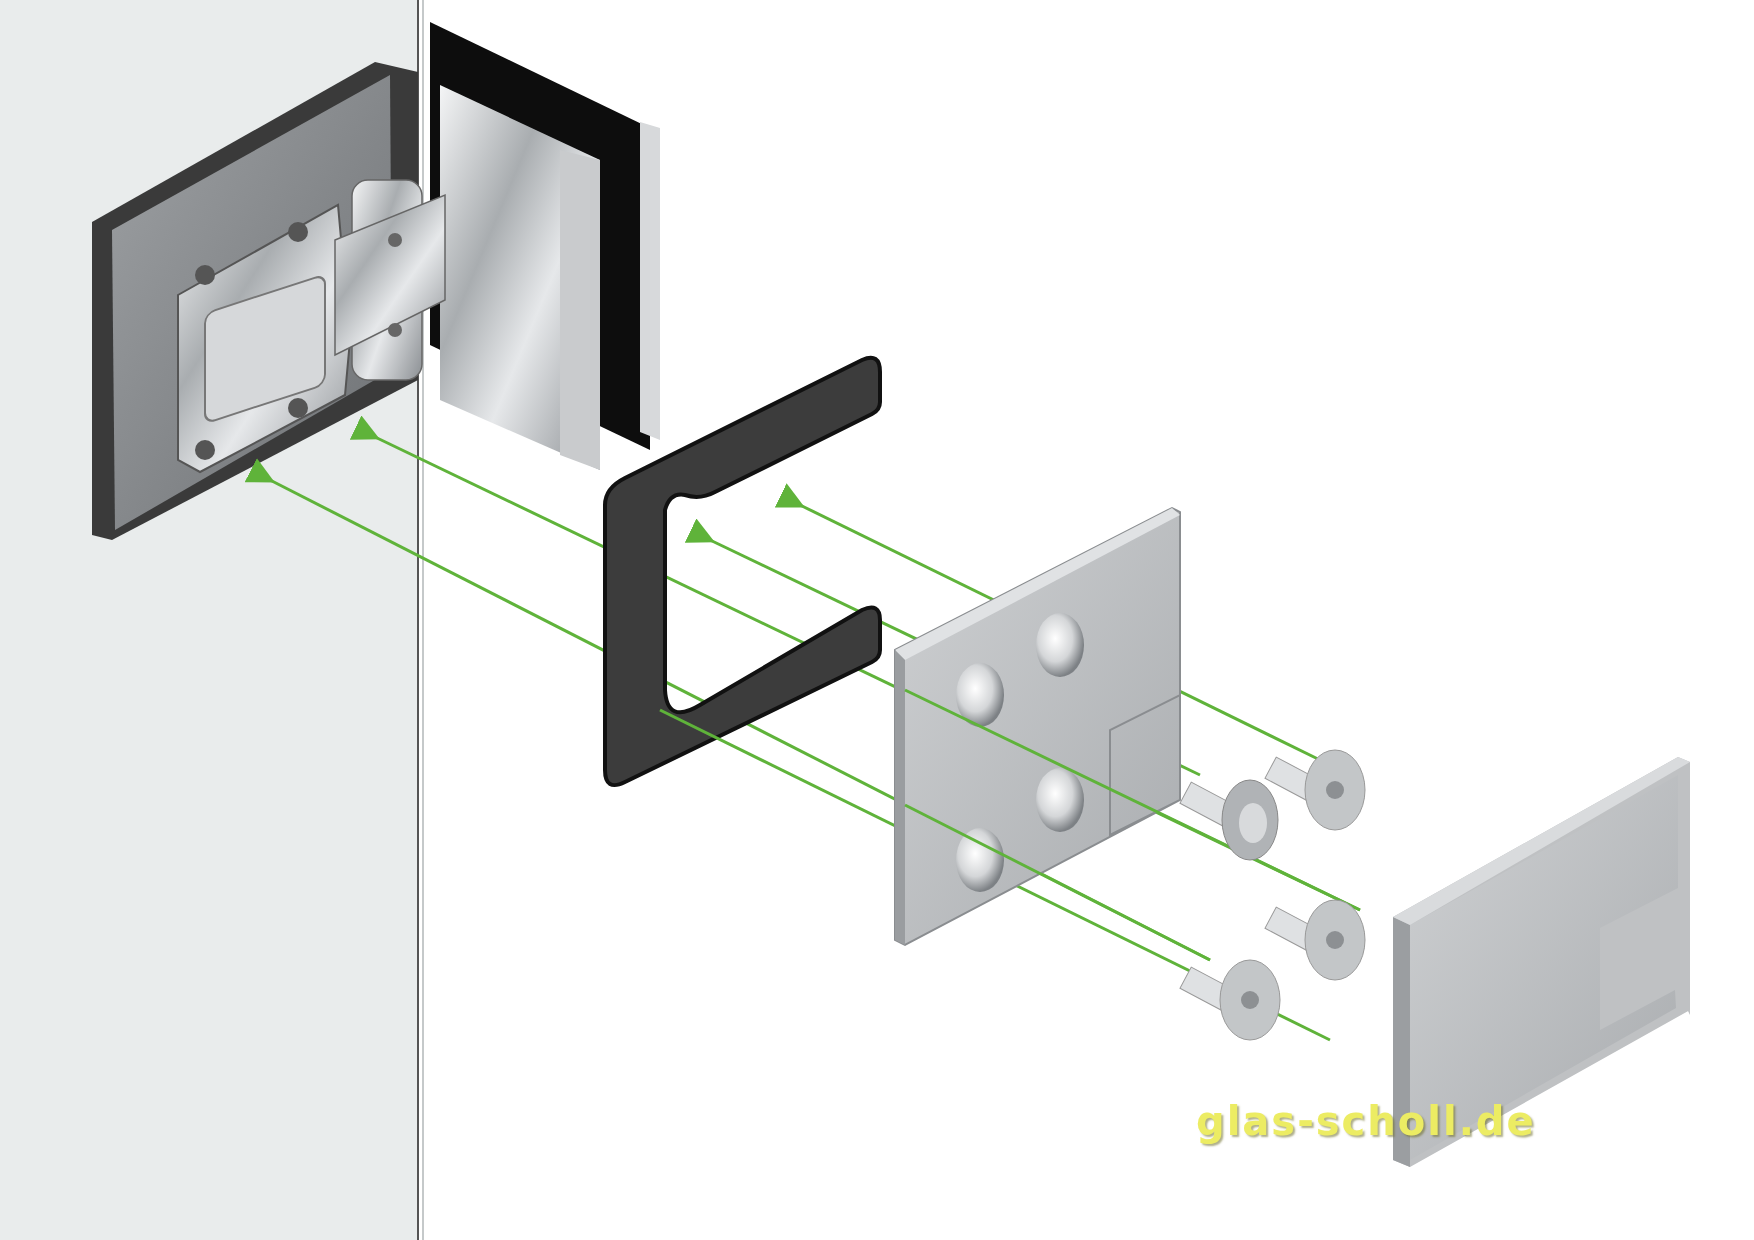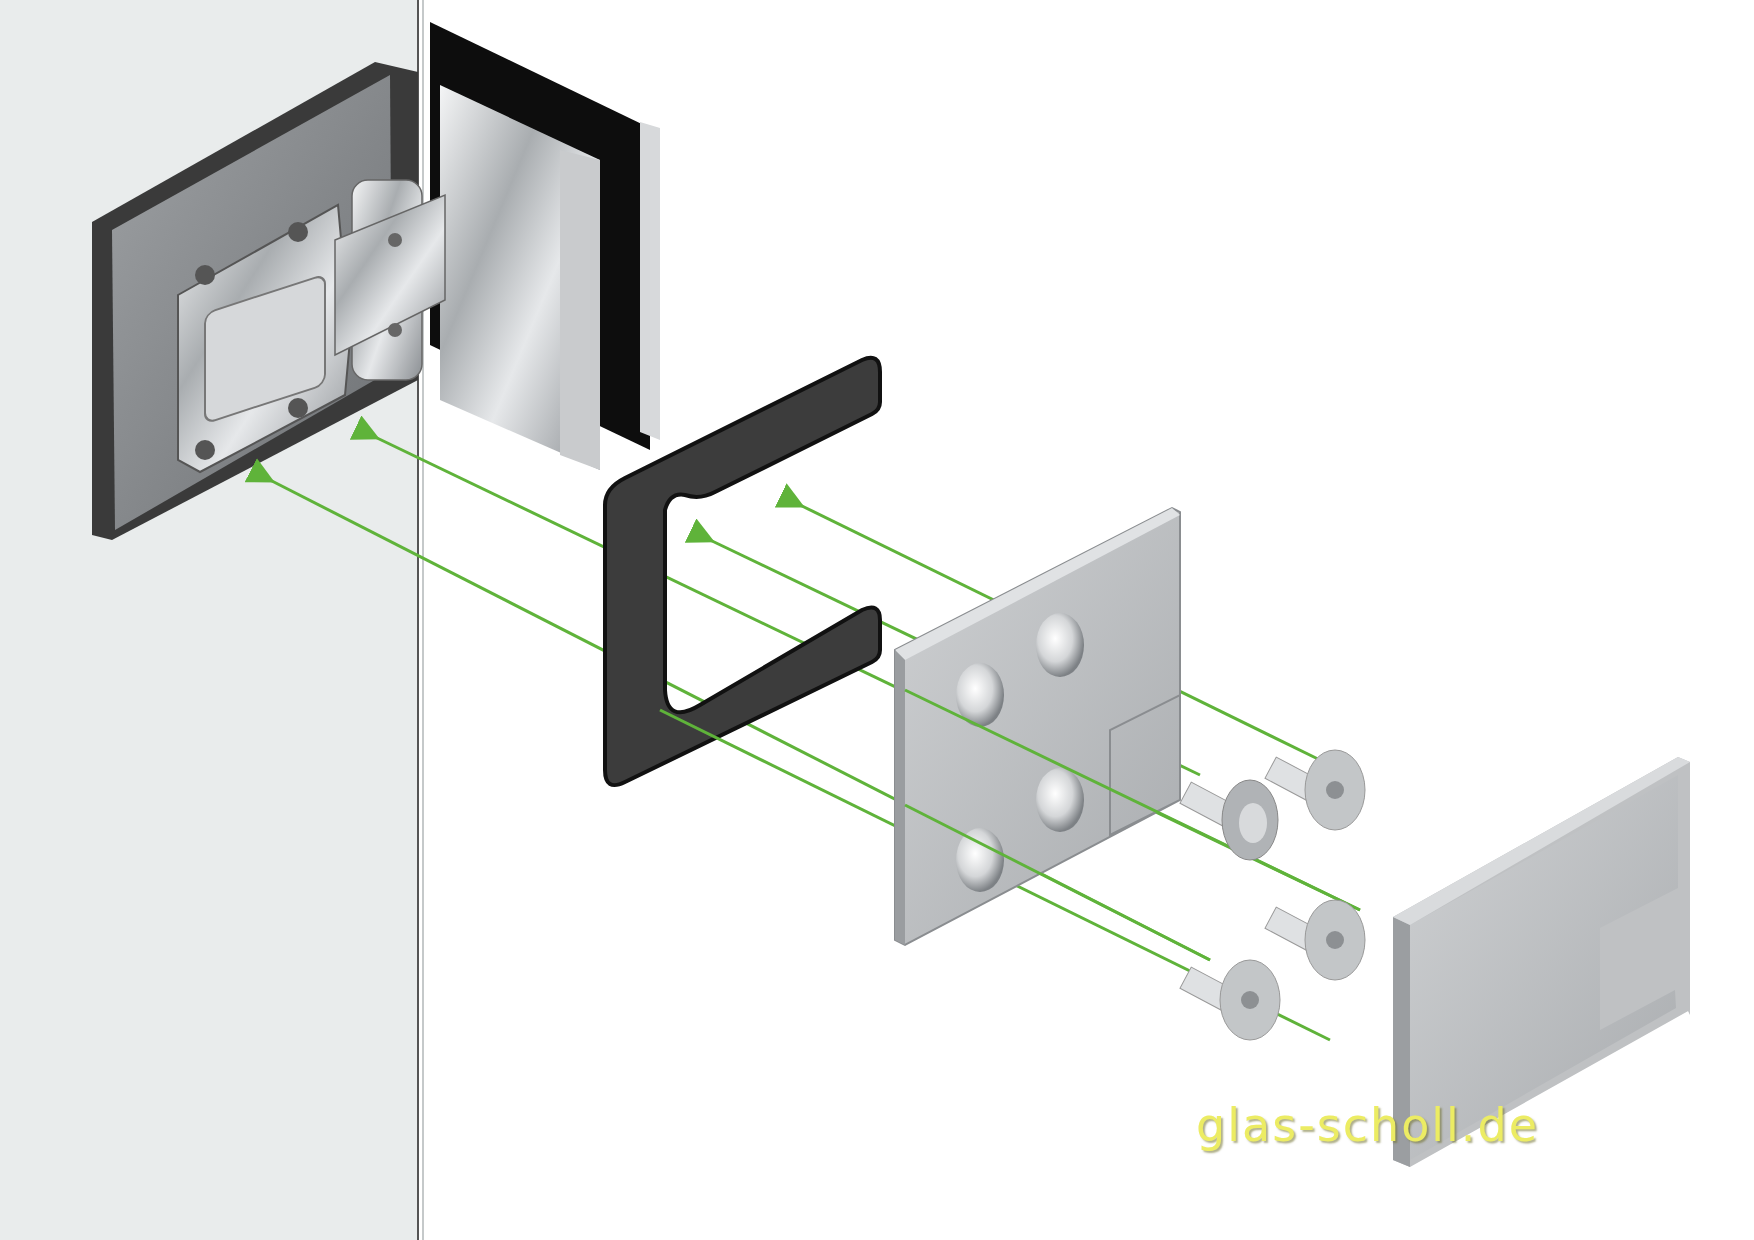--- a/index.html
+++ b/index.html
@@ -7,7 +7,7 @@
   #stage { position: absolute; left: 0; top: 0; width: 1754px; height: 1240px; }
   .watermark {
     position: absolute; left: 1196px; top: 1098px;
-    font-family: "DejaVu Sans", sans-serif; font-weight: normal; font-size: 46px;
+    font-family: "DejaVu Sans", sans-serif; font-weight: bold; font-size: 40px;
     letter-spacing: 2px; color: #ecec63;
     text-shadow: 2px 2px 2px rgba(110,110,40,0.55);
     white-space: nowrap;

